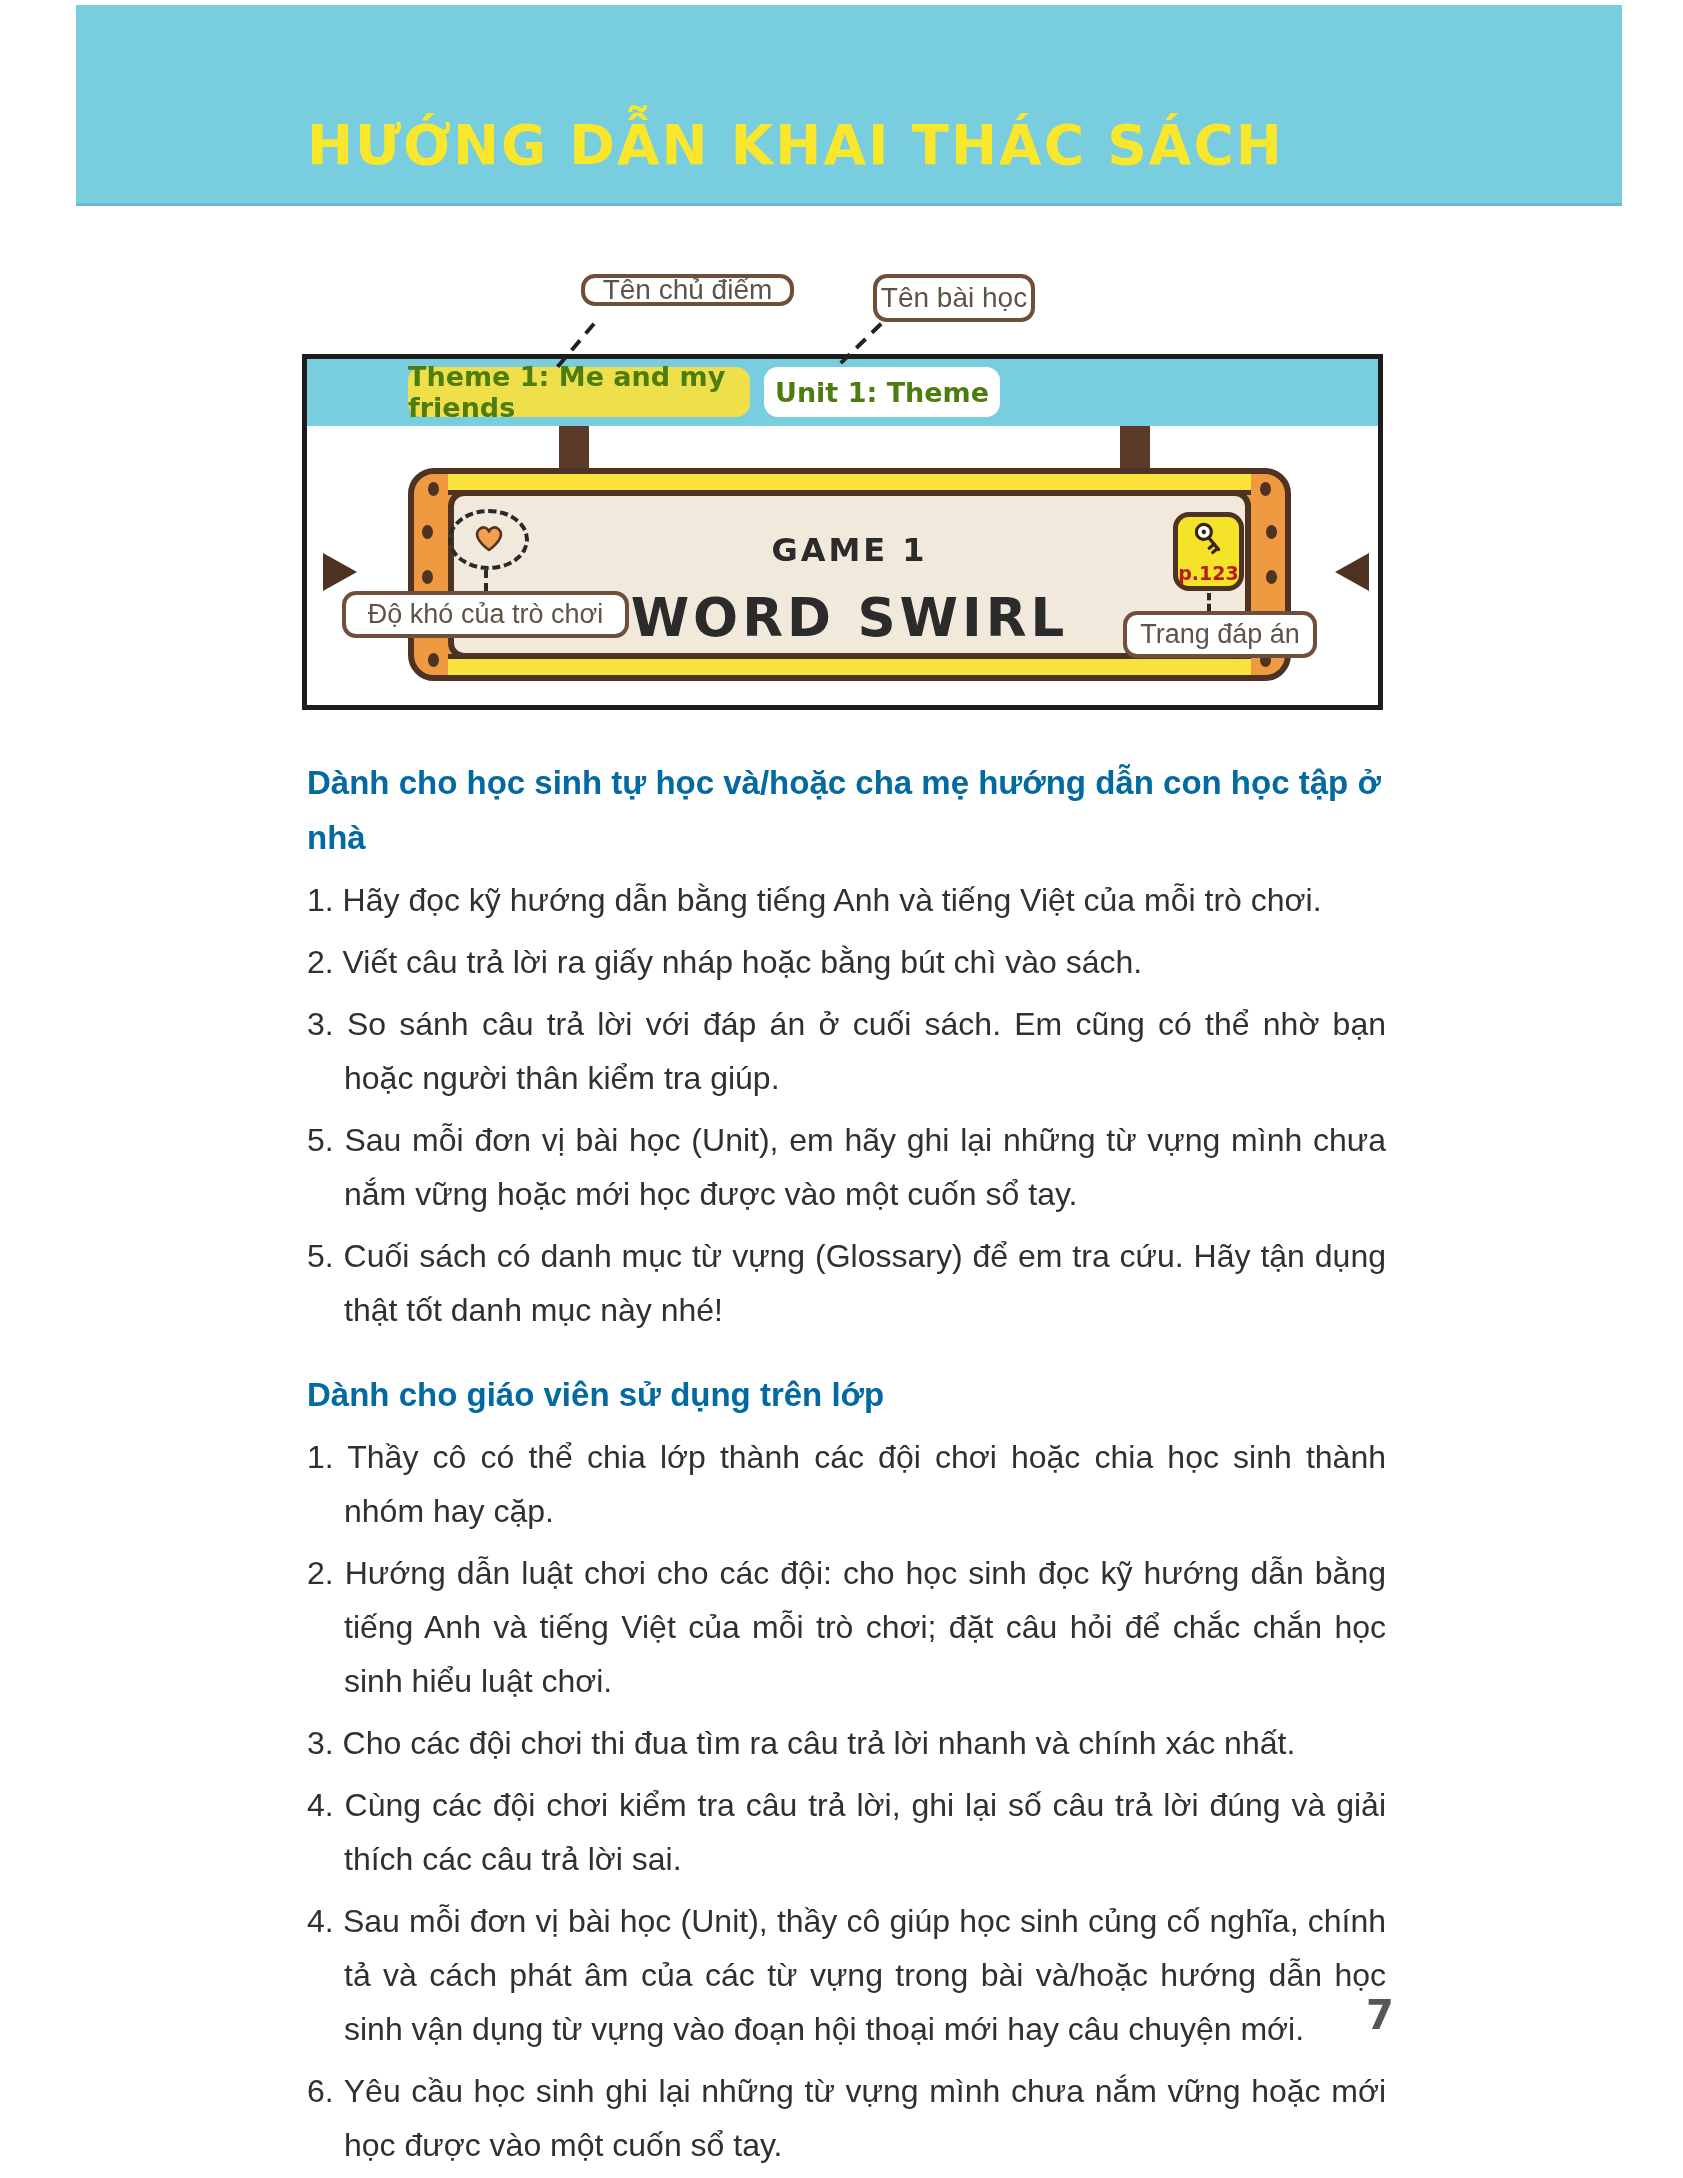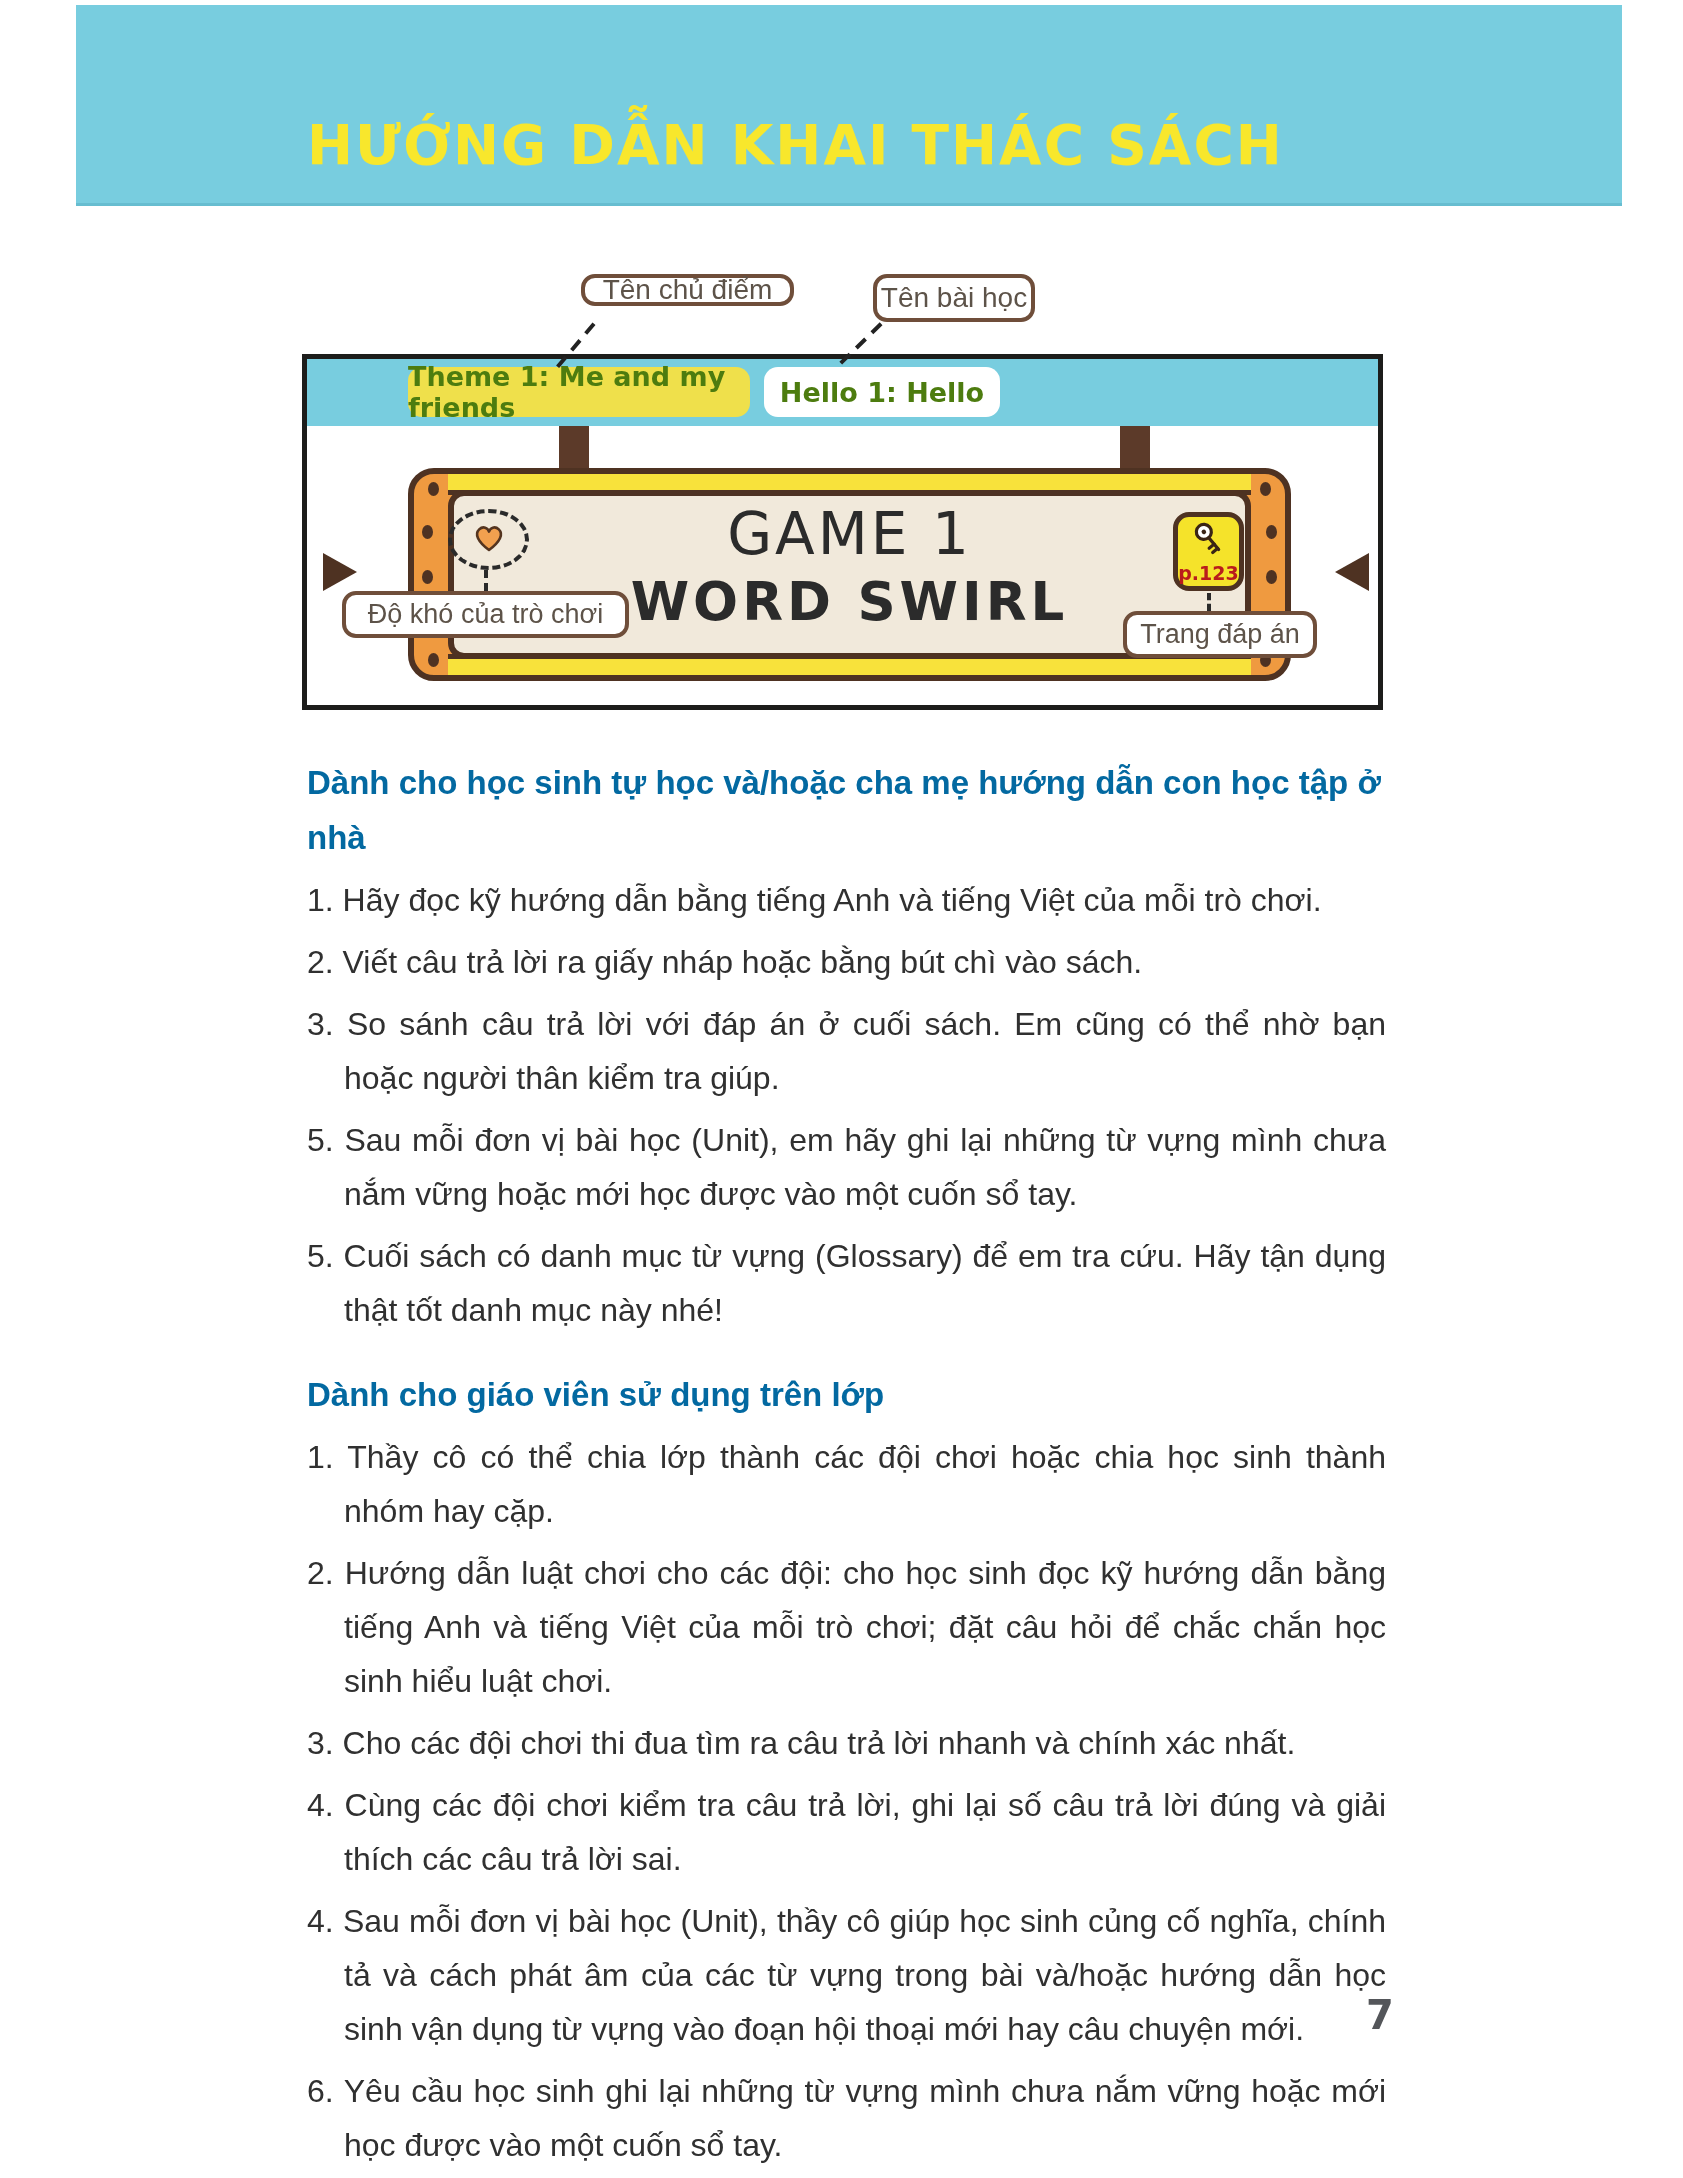--- a/index.html
+++ b/index.html
@@ -127,7 +127,7 @@
     <span>Theme 1: Me and my friends</span>
   </div>
   <div class="pill pill-unit">
-    <span>Hello 1: Hello</span>
+    <span>Unit 1: Theme</span>
   </div>
 
   <div class="post post-left"></div>

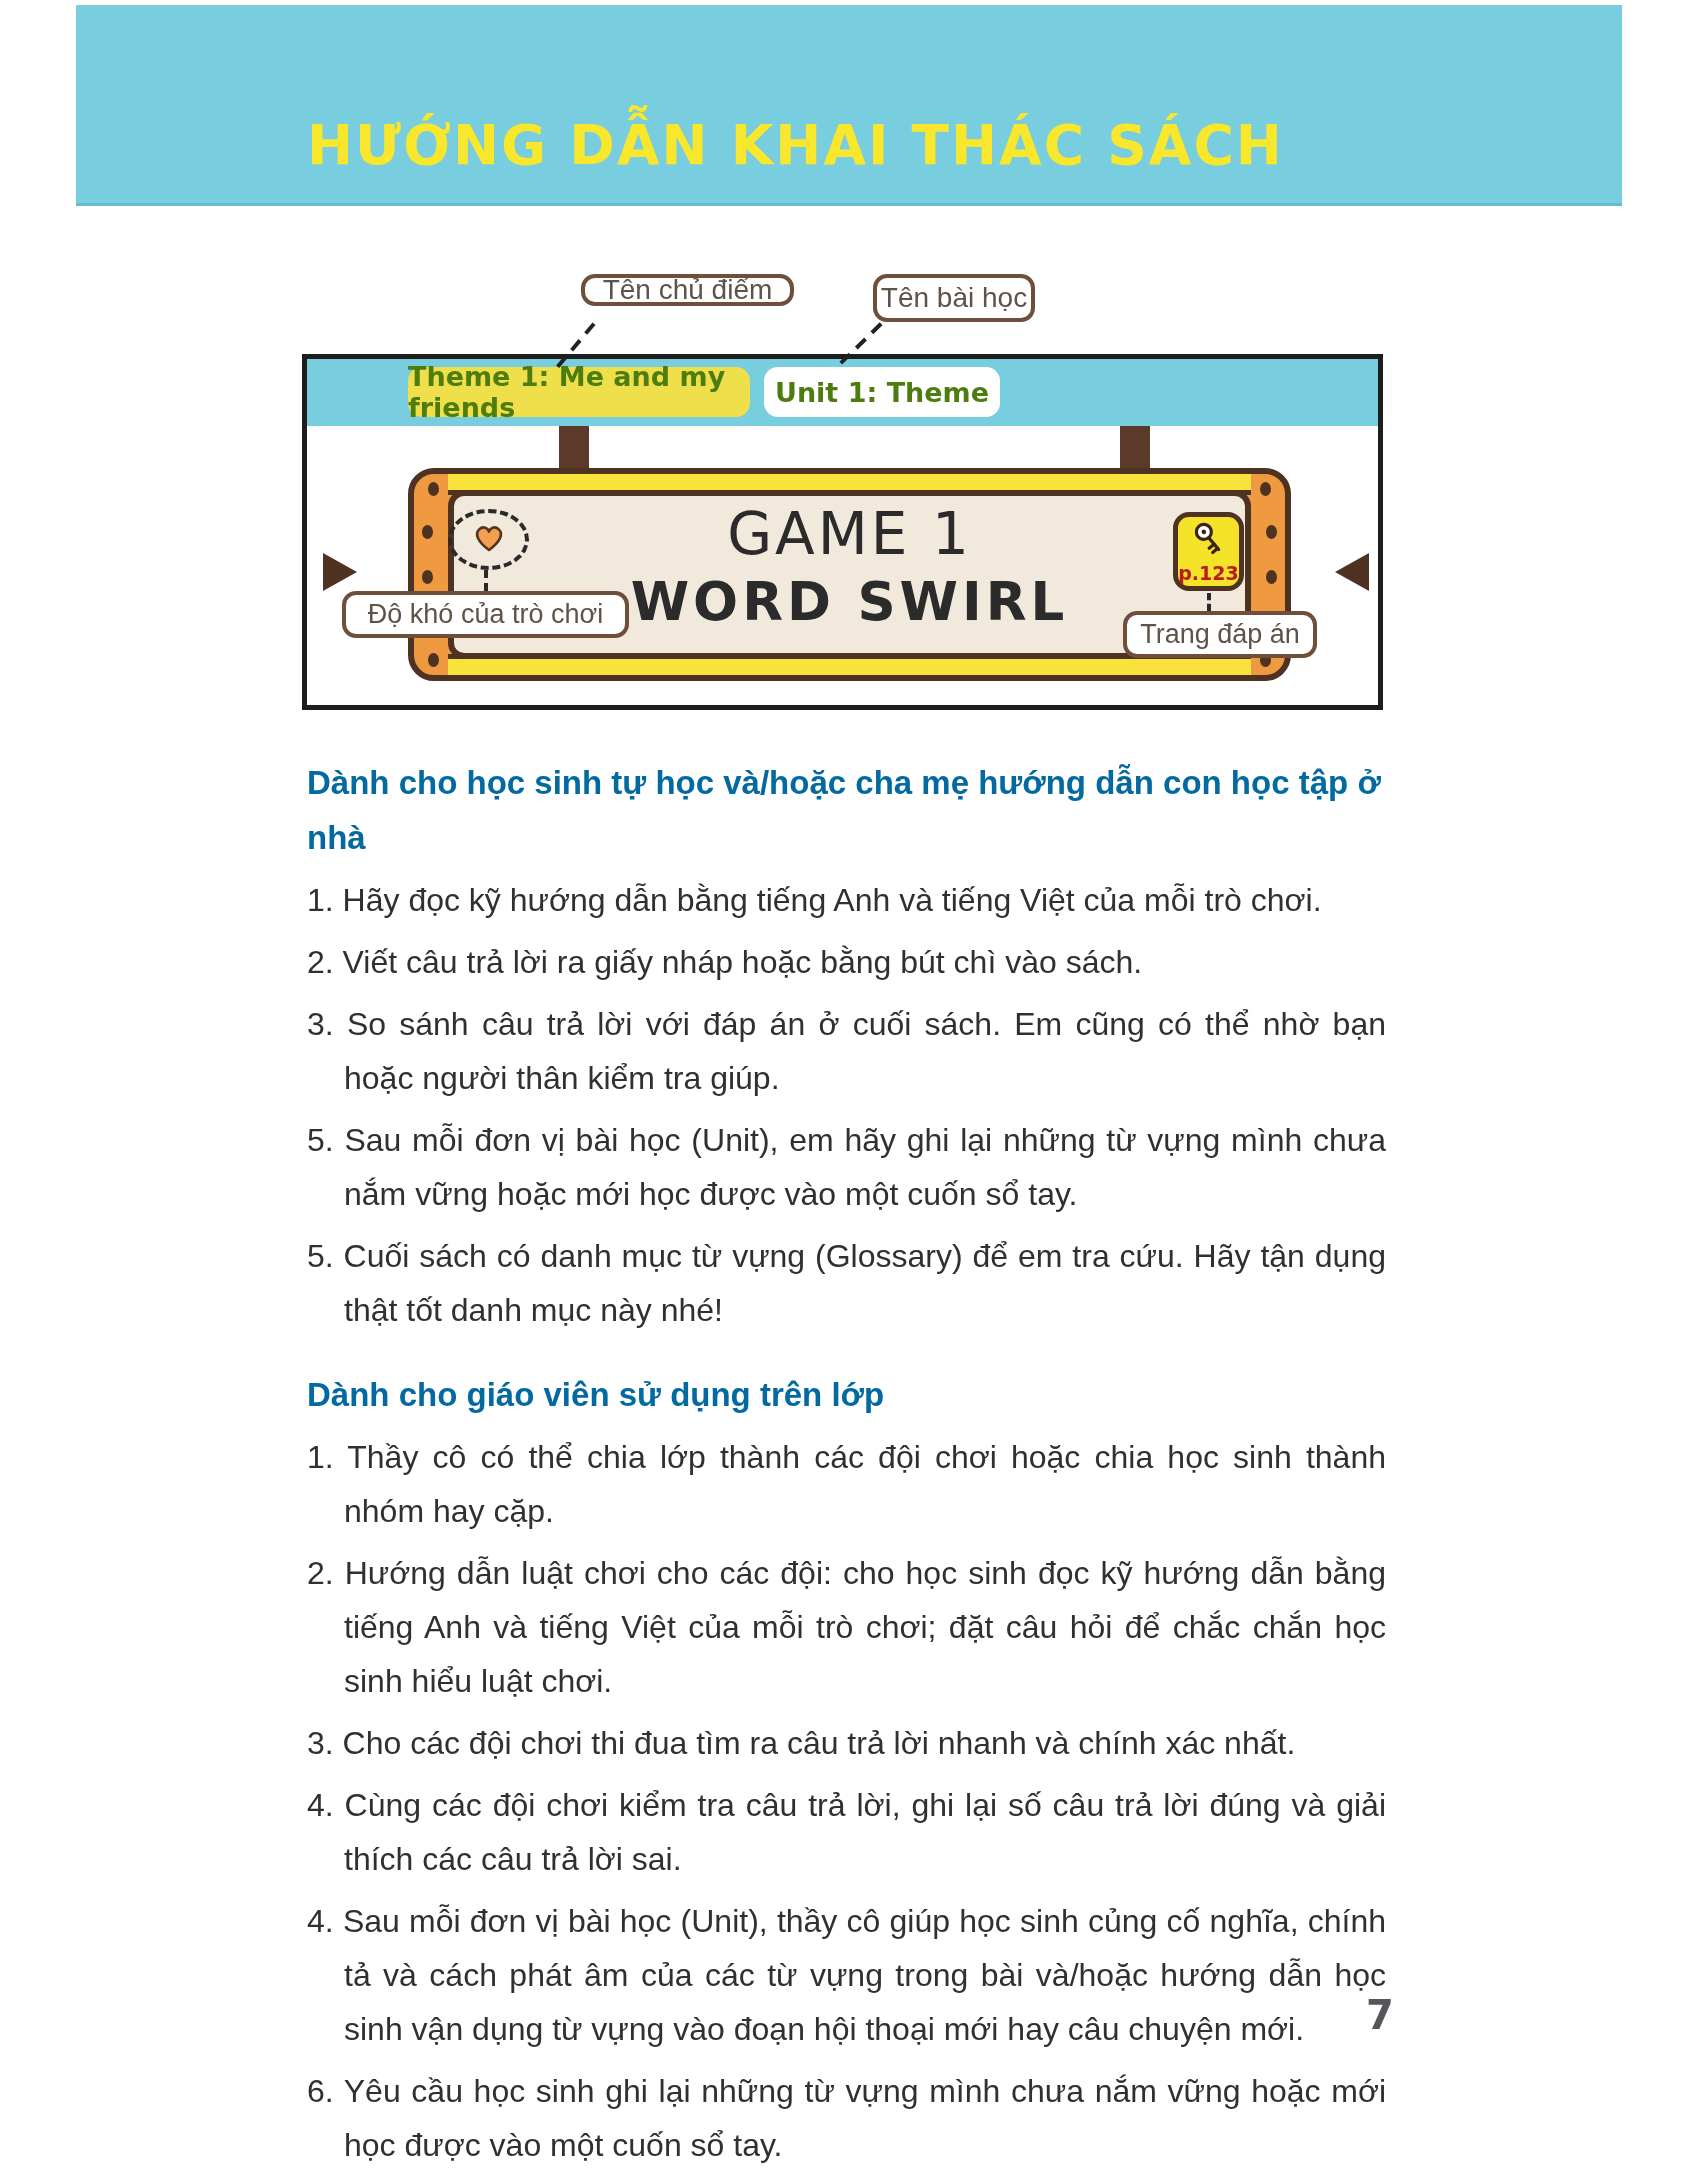--- a/index.html
+++ b/index.html
@@ -59,7 +59,7 @@
   .rivet{position:absolute;width:11px;height:14px;background:#4E3222;border-radius:50%;}
   .sign-titles{position:absolute;left:119px;right:119px;top:36px;text-align:center;color:#2B2B2B;
     font-family:"DejaVu Sans","Liberation Sans",sans-serif;}
-  .game-label{font-size:58px;font-weight:400;letter-spacing:3px;line-height:48px;margin:0;}
+  .game-label{font-size:32px;font-weight:700;letter-spacing:3px;line-height:48px;margin:16px;}
   .game-title{font-size:53px;font-weight:900;letter-spacing:4px;line-height:55px;margin:16px 0 0 0;}
   .heart-wrap{
     position:absolute;left:34px;top:35px;width:73px;height:53px;

